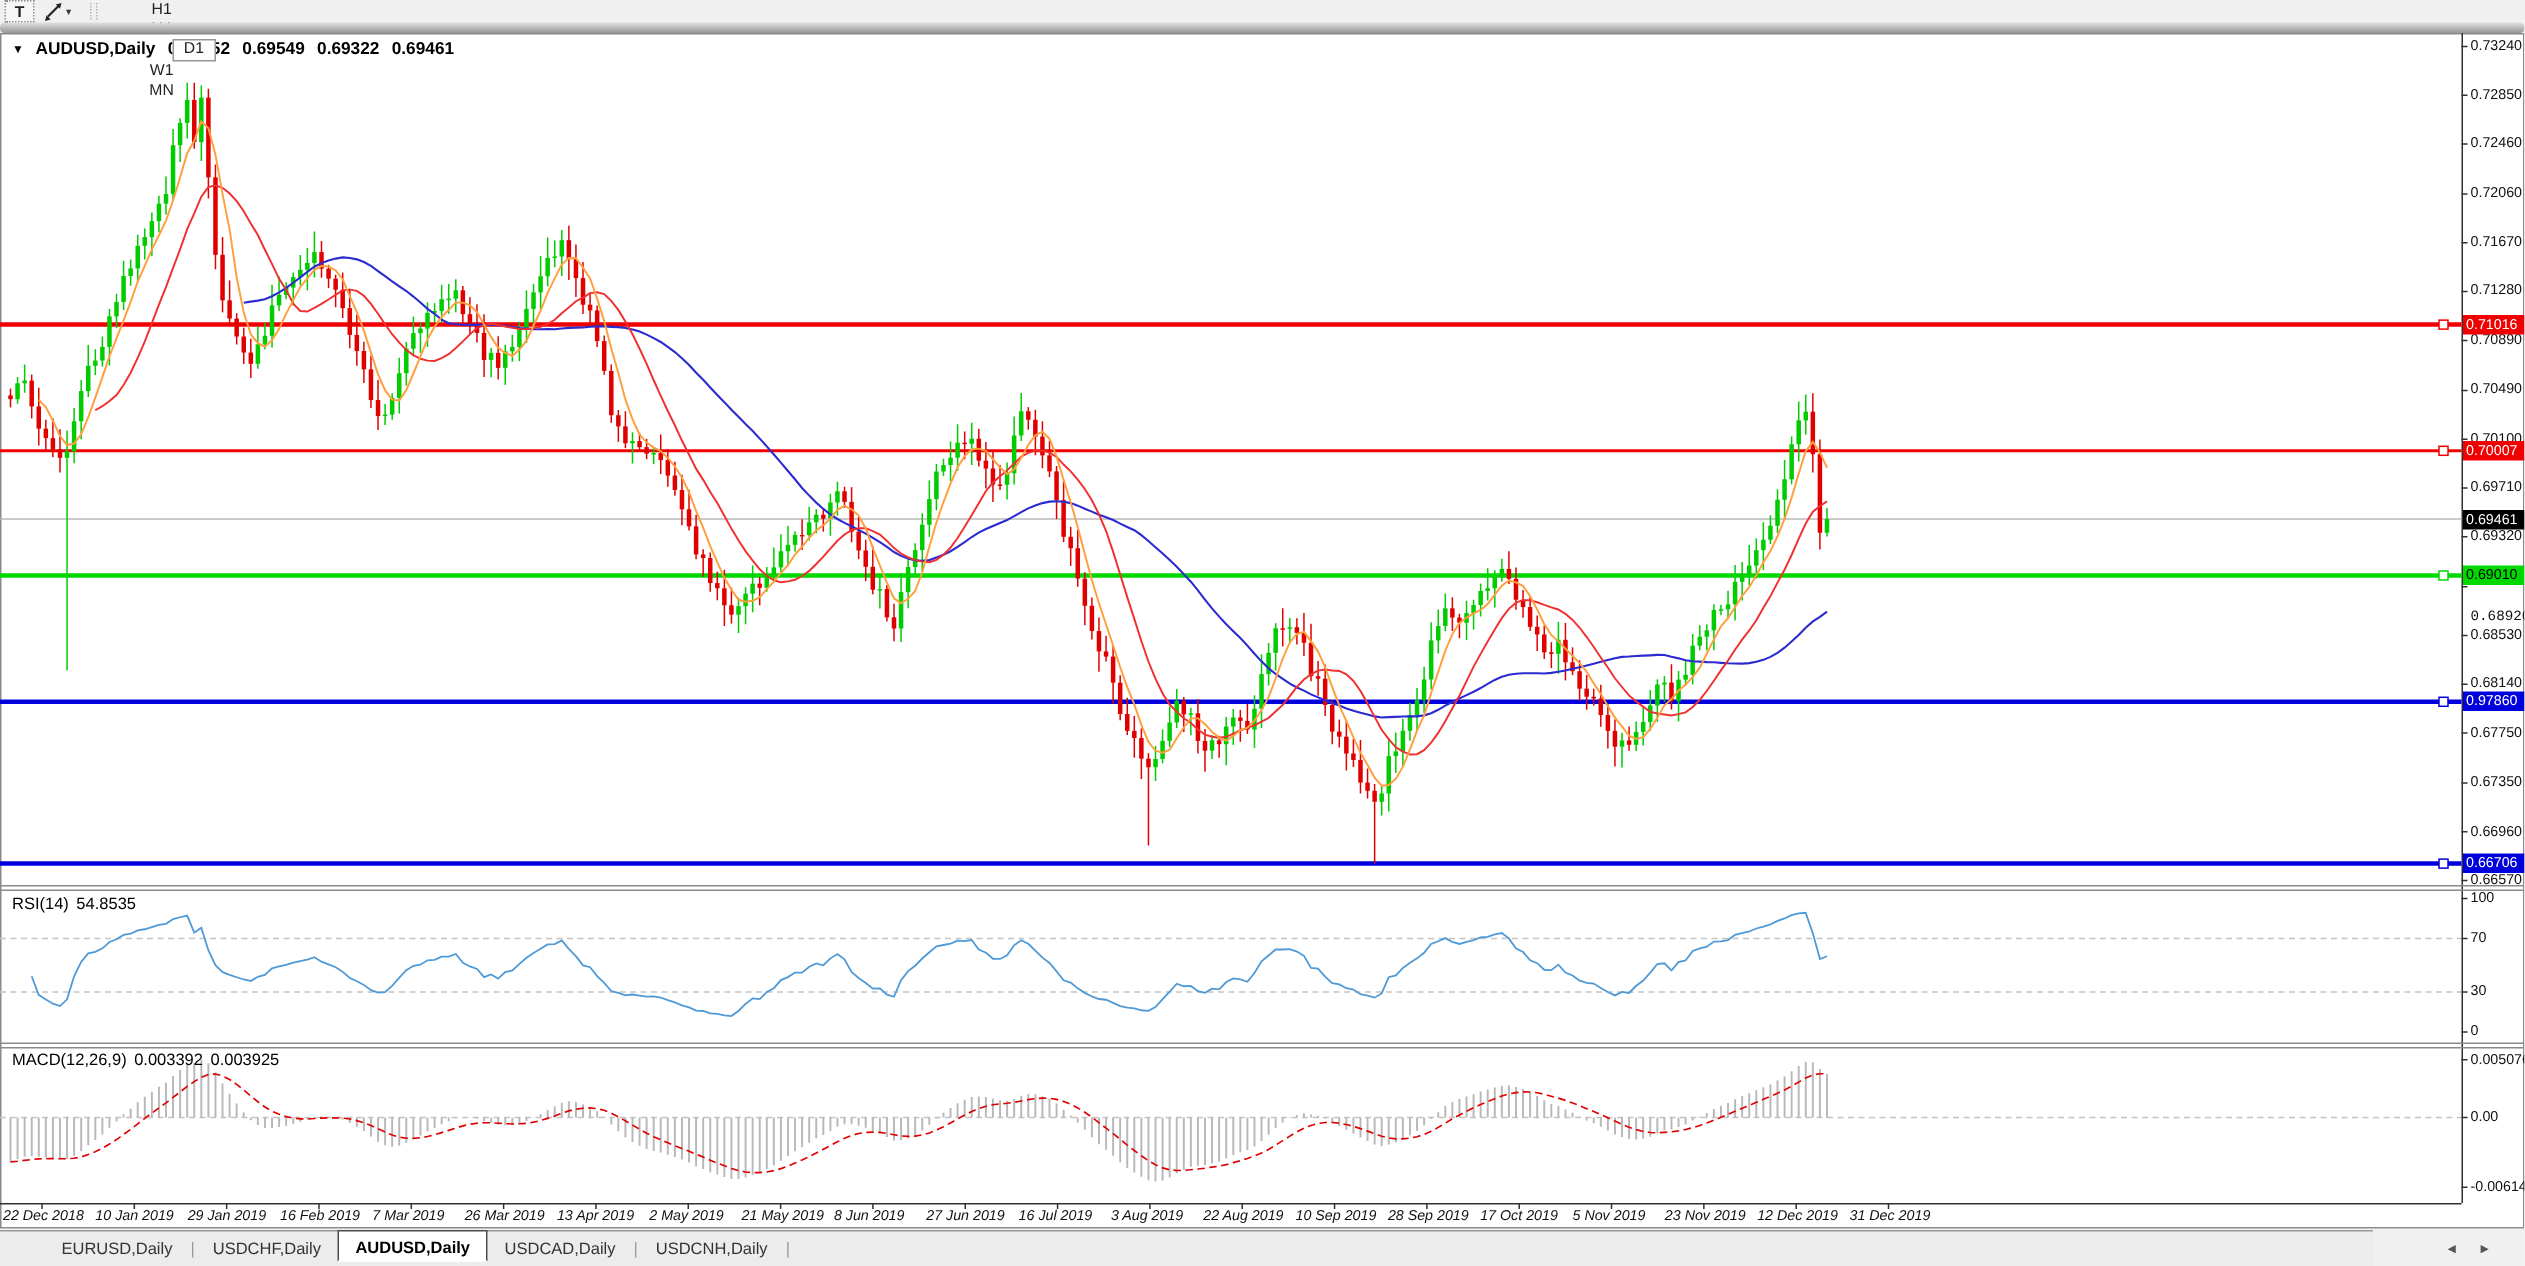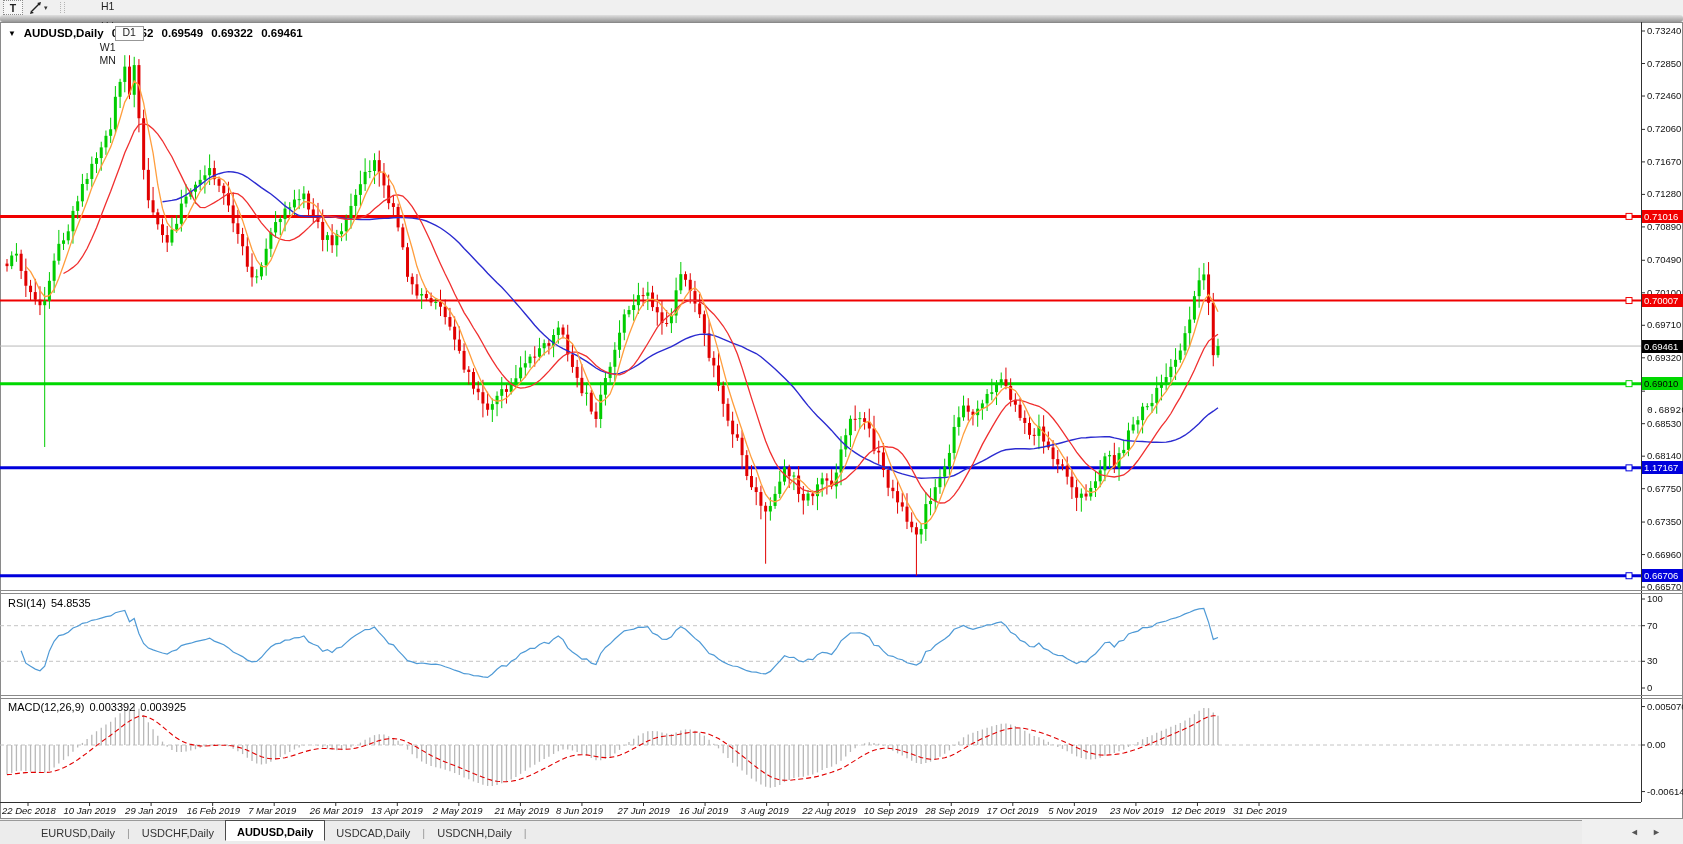--- a/index.html
+++ b/index.html
@@ -1014,7 +1014,7 @@
       <div class="badge" style="left: 1642px; top: 209.915px; background: rgb(240, 0, 0); color: rgb(255, 255, 255);">0.71016</div>
       <div class="badge" style="left: 1642px; top: 294.035px; background: rgb(240, 0, 0); color: rgb(255, 255, 255);">0.70007</div>
       <div class="badge" style="left: 1642px; top: 377.155px; background: rgb(0, 216, 0); color: rgb(0, 0, 0);">0.69010</div>
-      <div class="badge" style="left: 1642px; top: 461.359px; background: rgb(0, 0, 220); color: rgb(255, 255, 255);">1.17167</div>
+      <div class="badge" style="left: 1642px; top: 461.359px; background: rgb(0, 0, 220); color: rgb(255, 255, 255);">0.97860</div>
       <div class="badge" style="left: 1642px; top: 569.24px; background: rgb(0, 0, 220); color: rgb(255, 255, 255);">0.66706</div>
       <div class="badge" style="left: 1642px; top: 339.555px; background: rgb(0, 0, 0); color: rgb(255, 255, 255);">0.69461</div>
     </div>

